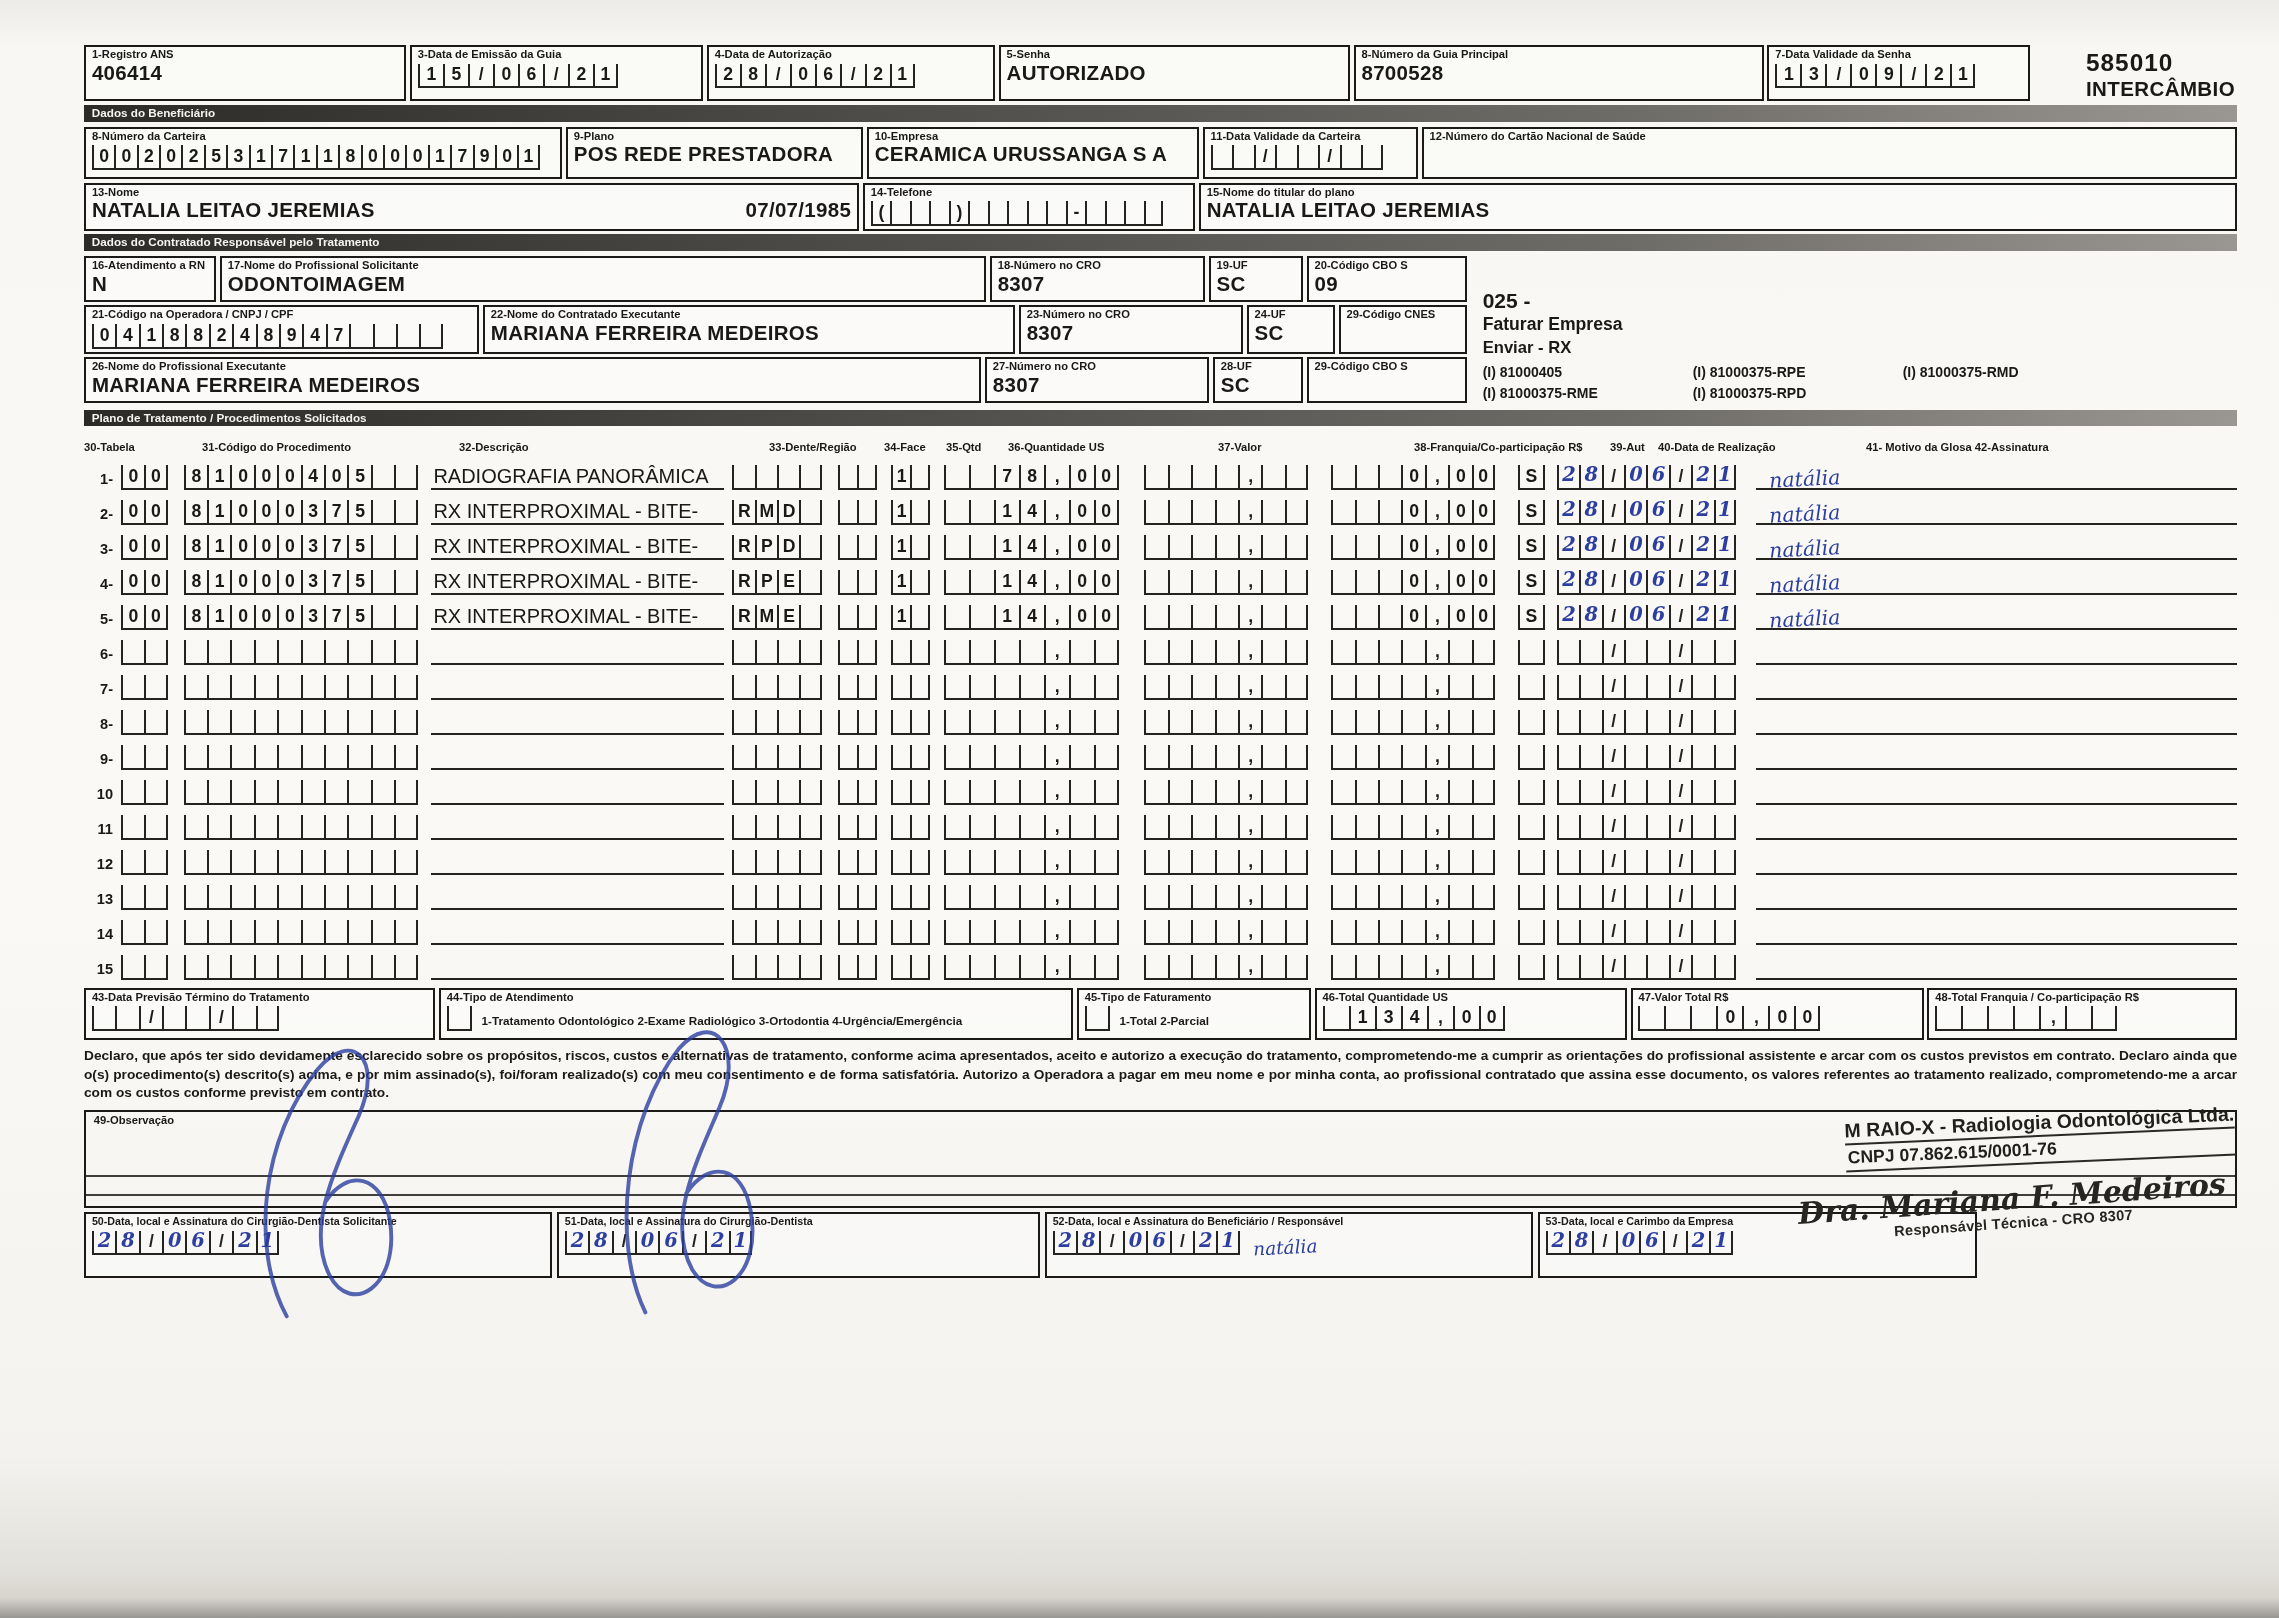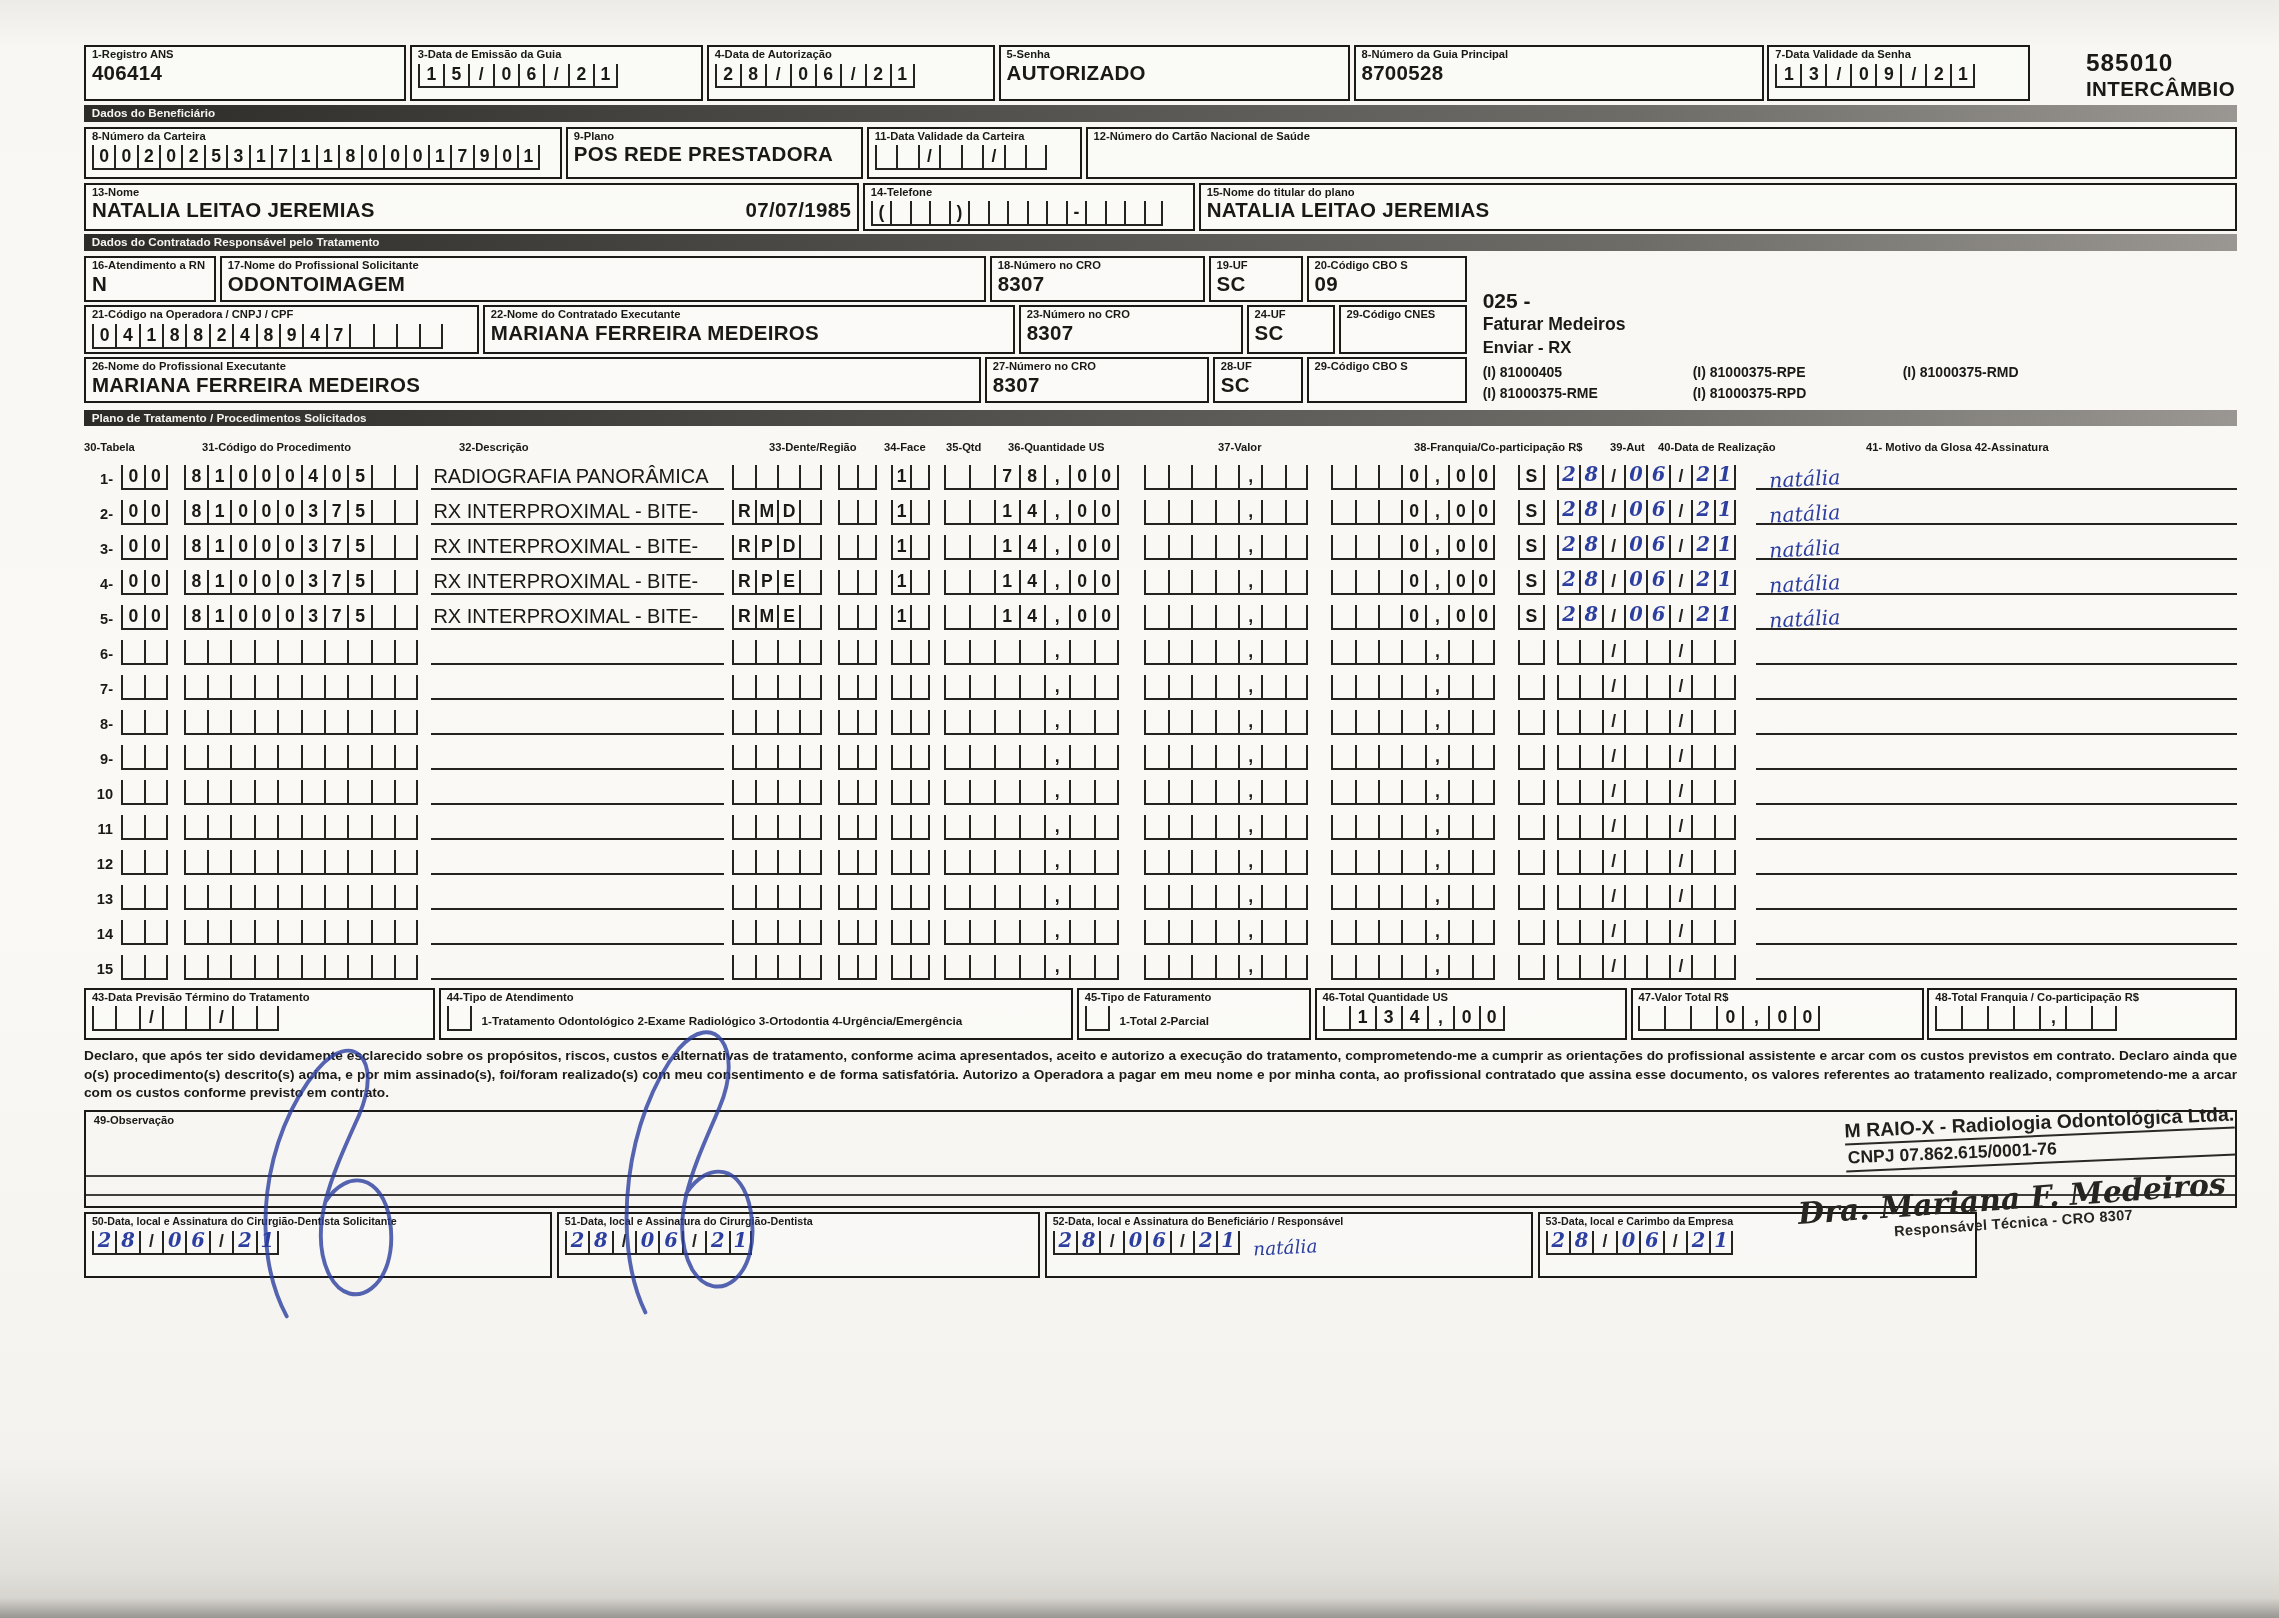--- a/index.html
+++ b/index.html
@@ -199,6 +199,10 @@
       <div class="fbox" style="width:297px">
         <span class="flabel">9-Plano</span>
         <span class="fvalue">POS REDE PRESTADORA</span>
+      </div>
+      <div class="fbox" style="width:332px">
+        <span class="flabel">10-Empresa</span>
+        <span class="fvalue">CERAMICA URUSSANGA S A</span>
       </div>
       <div class="fbox" style="width:215px">
         <span class="flabel">11-Data Validade da Carteira</span>

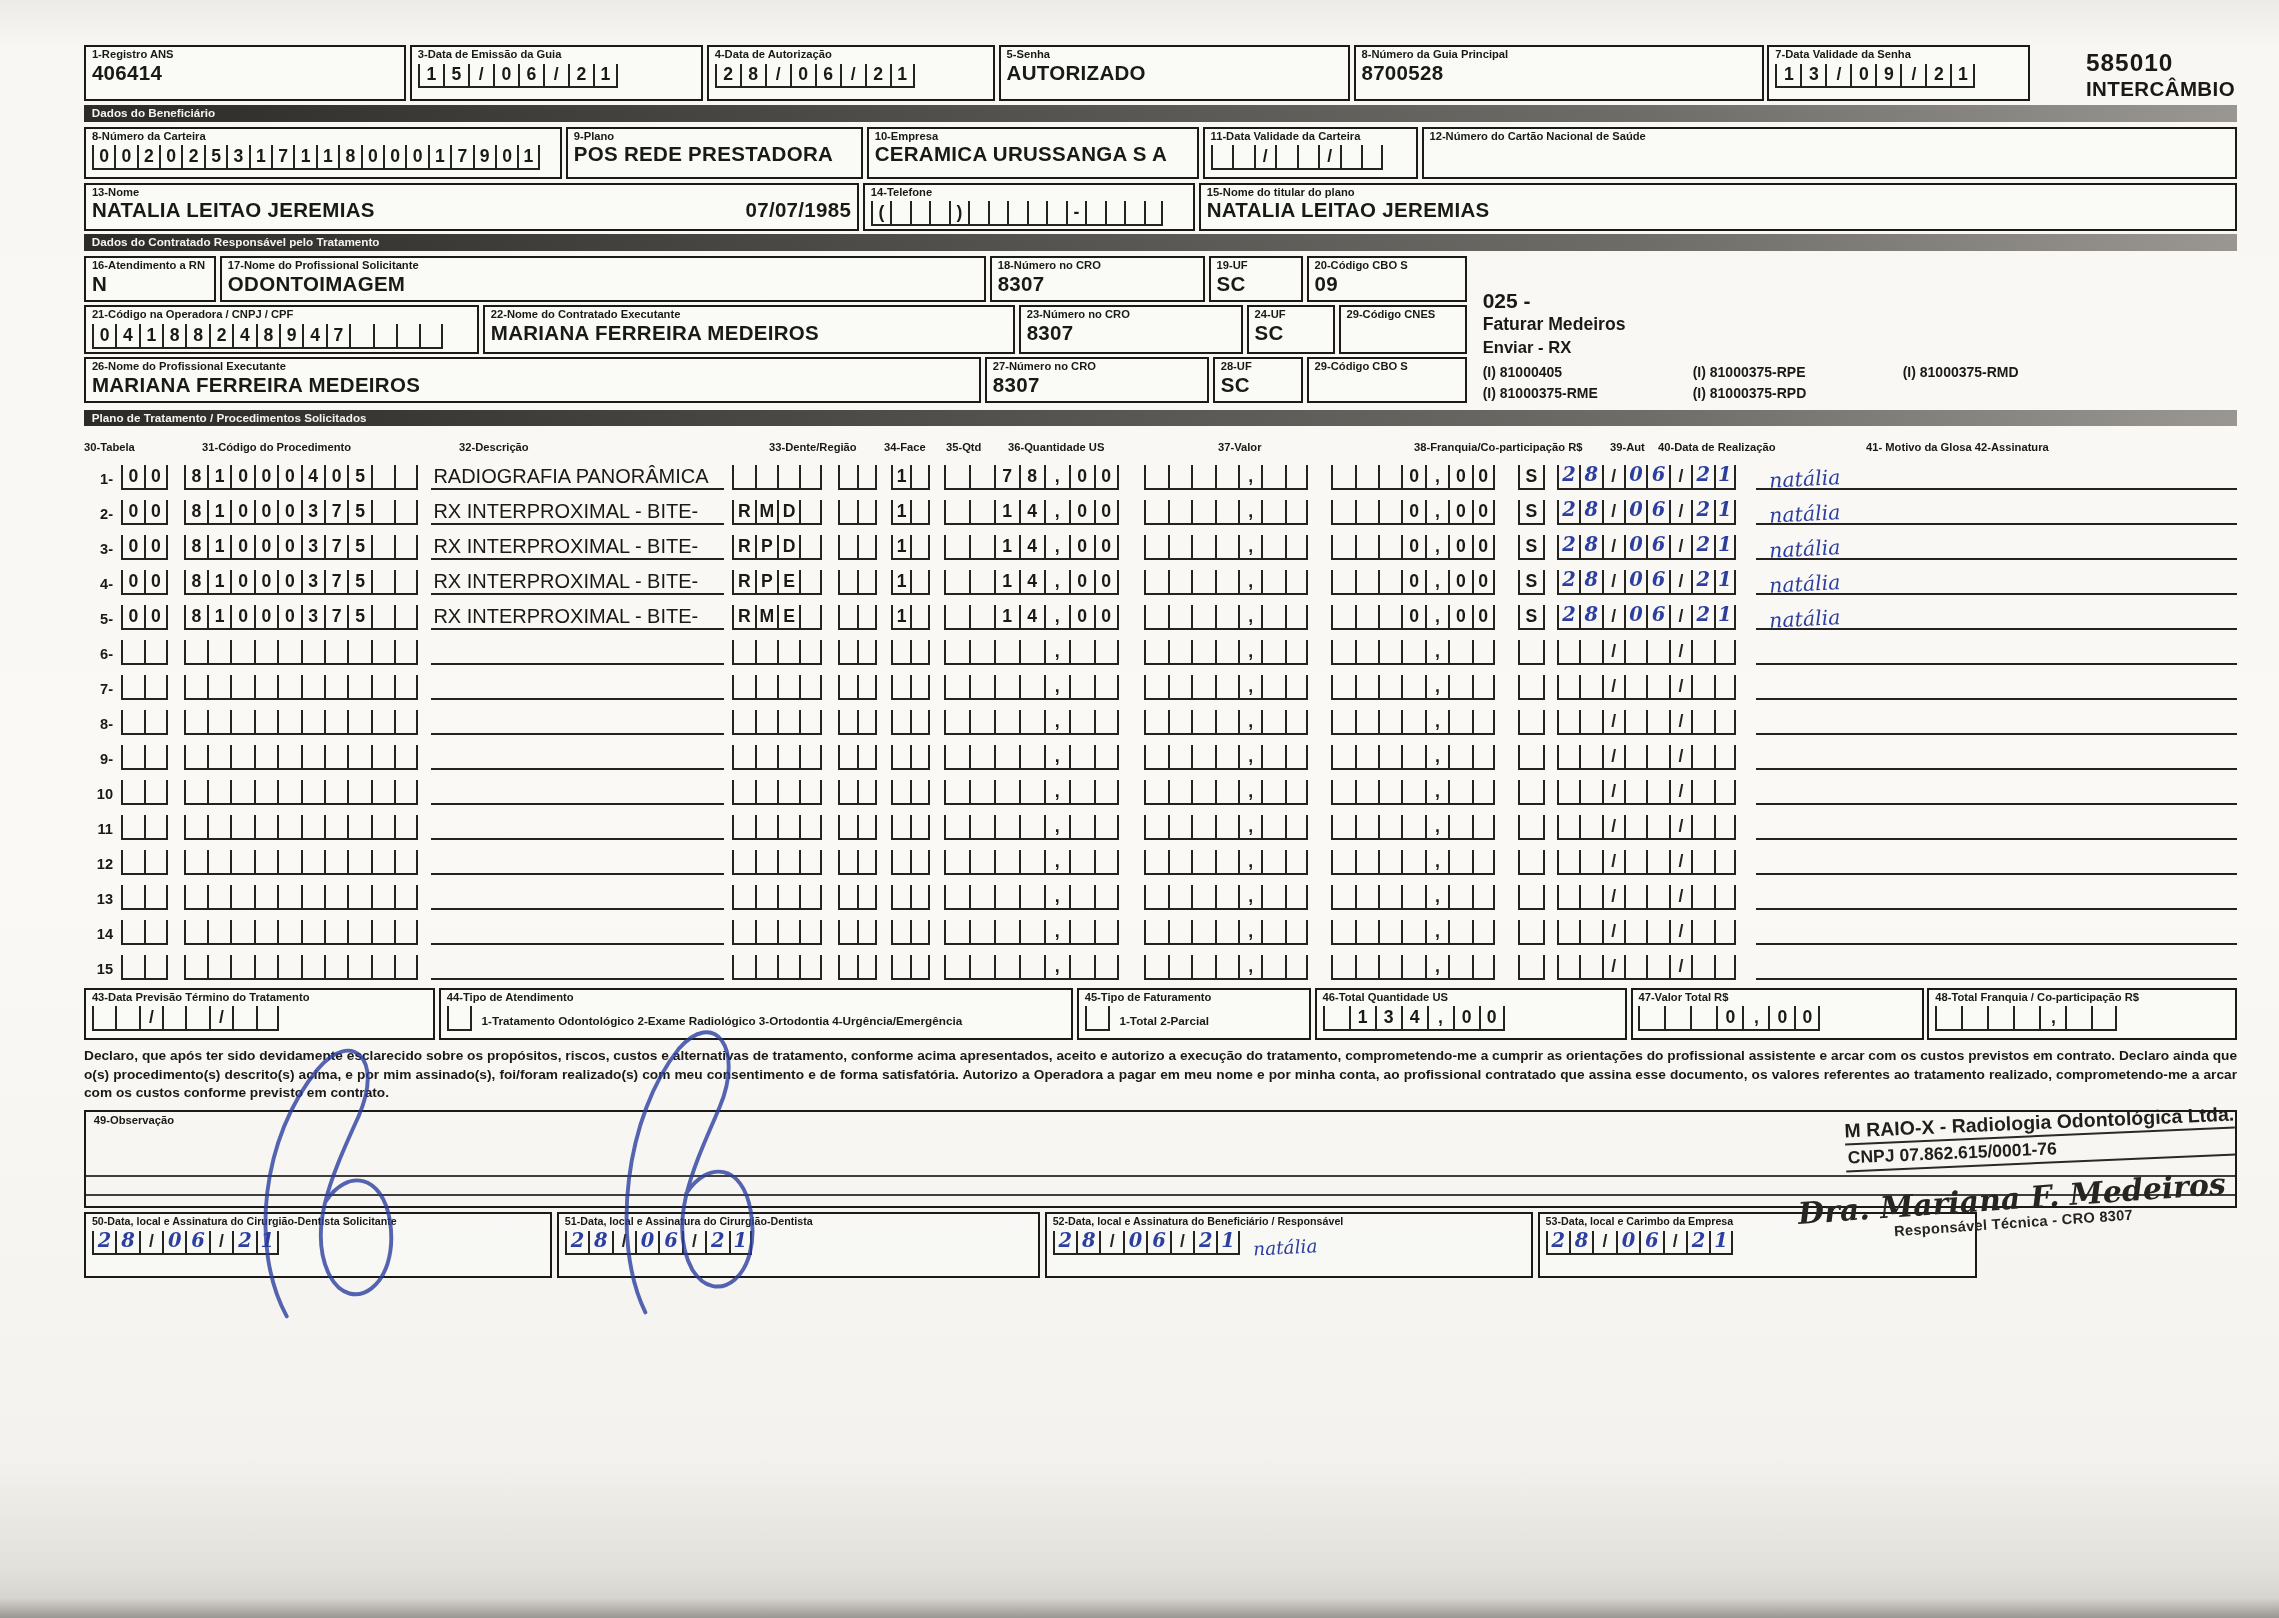--- a/index.html
+++ b/index.html
@@ -342,7 +342,7 @@
       </div>
       <div class="info">
         <div class="l1">025 -</div>
-        <div class="l2">Faturar Medeiros</div>
+        <div class="l2">Faturar Empresa</div>
         <div class="l3">Enviar - RX</div>
         <div class="info-codes">
           <span>(I) 81000405</span>

